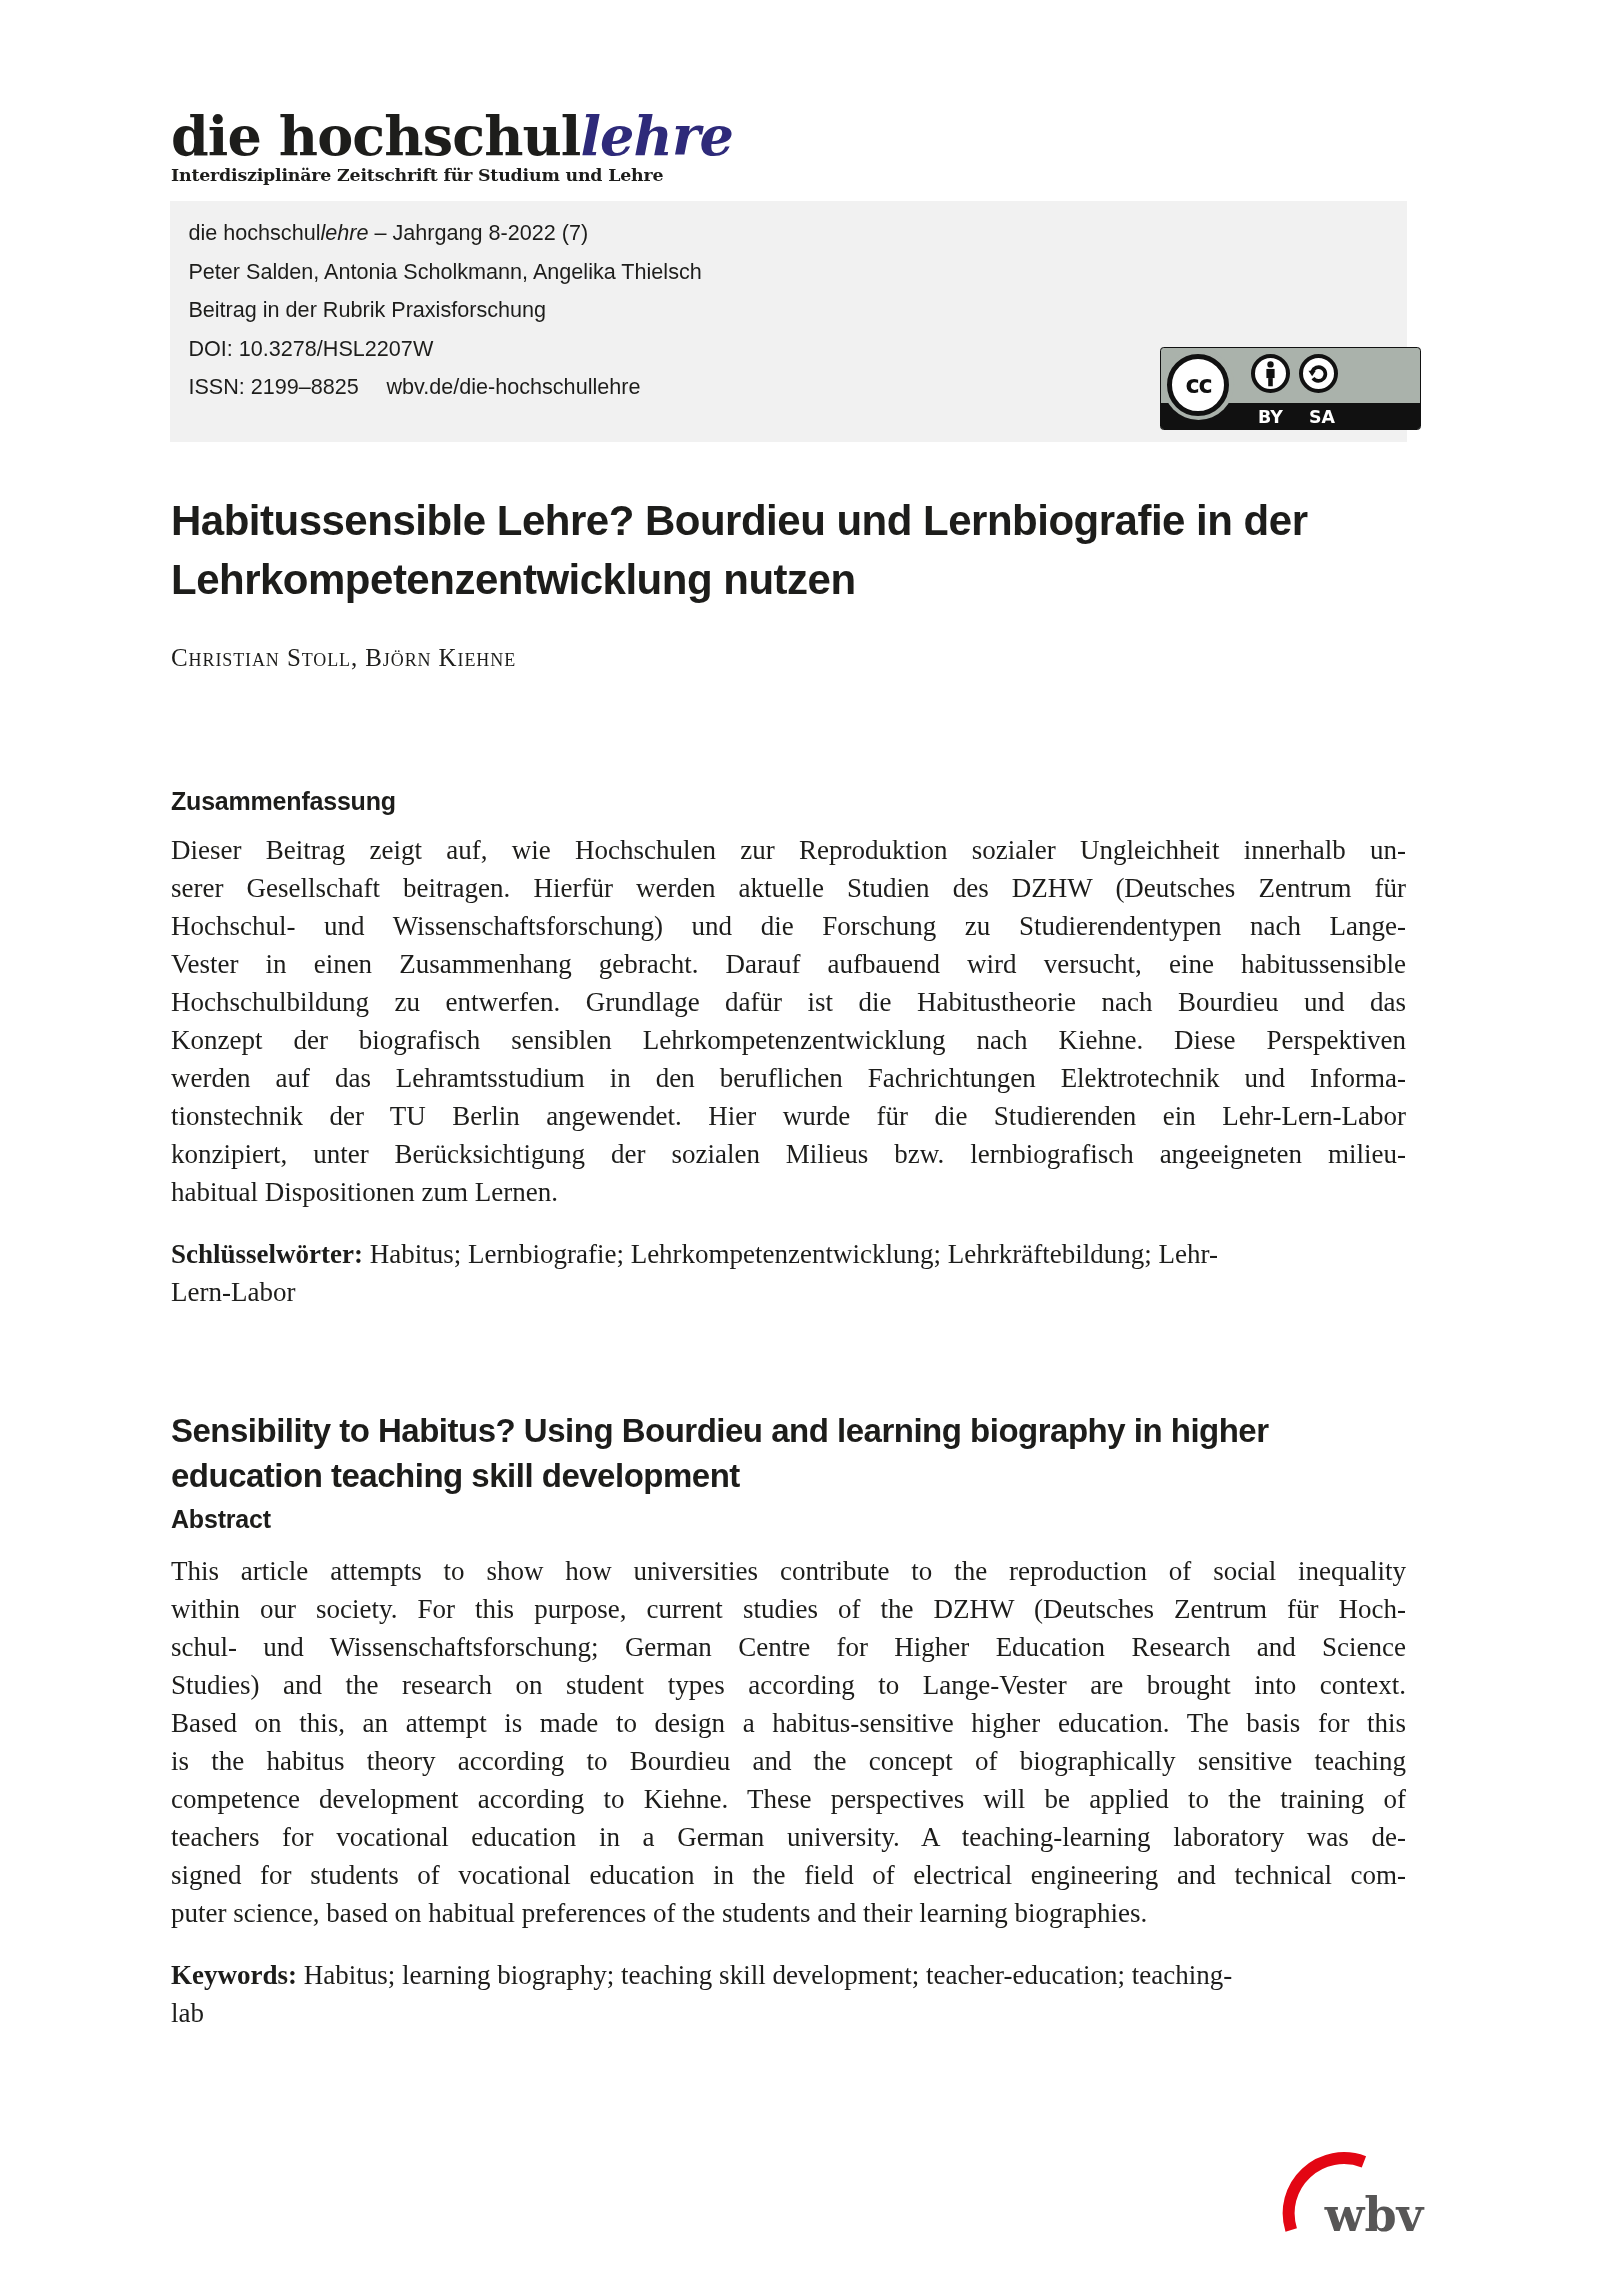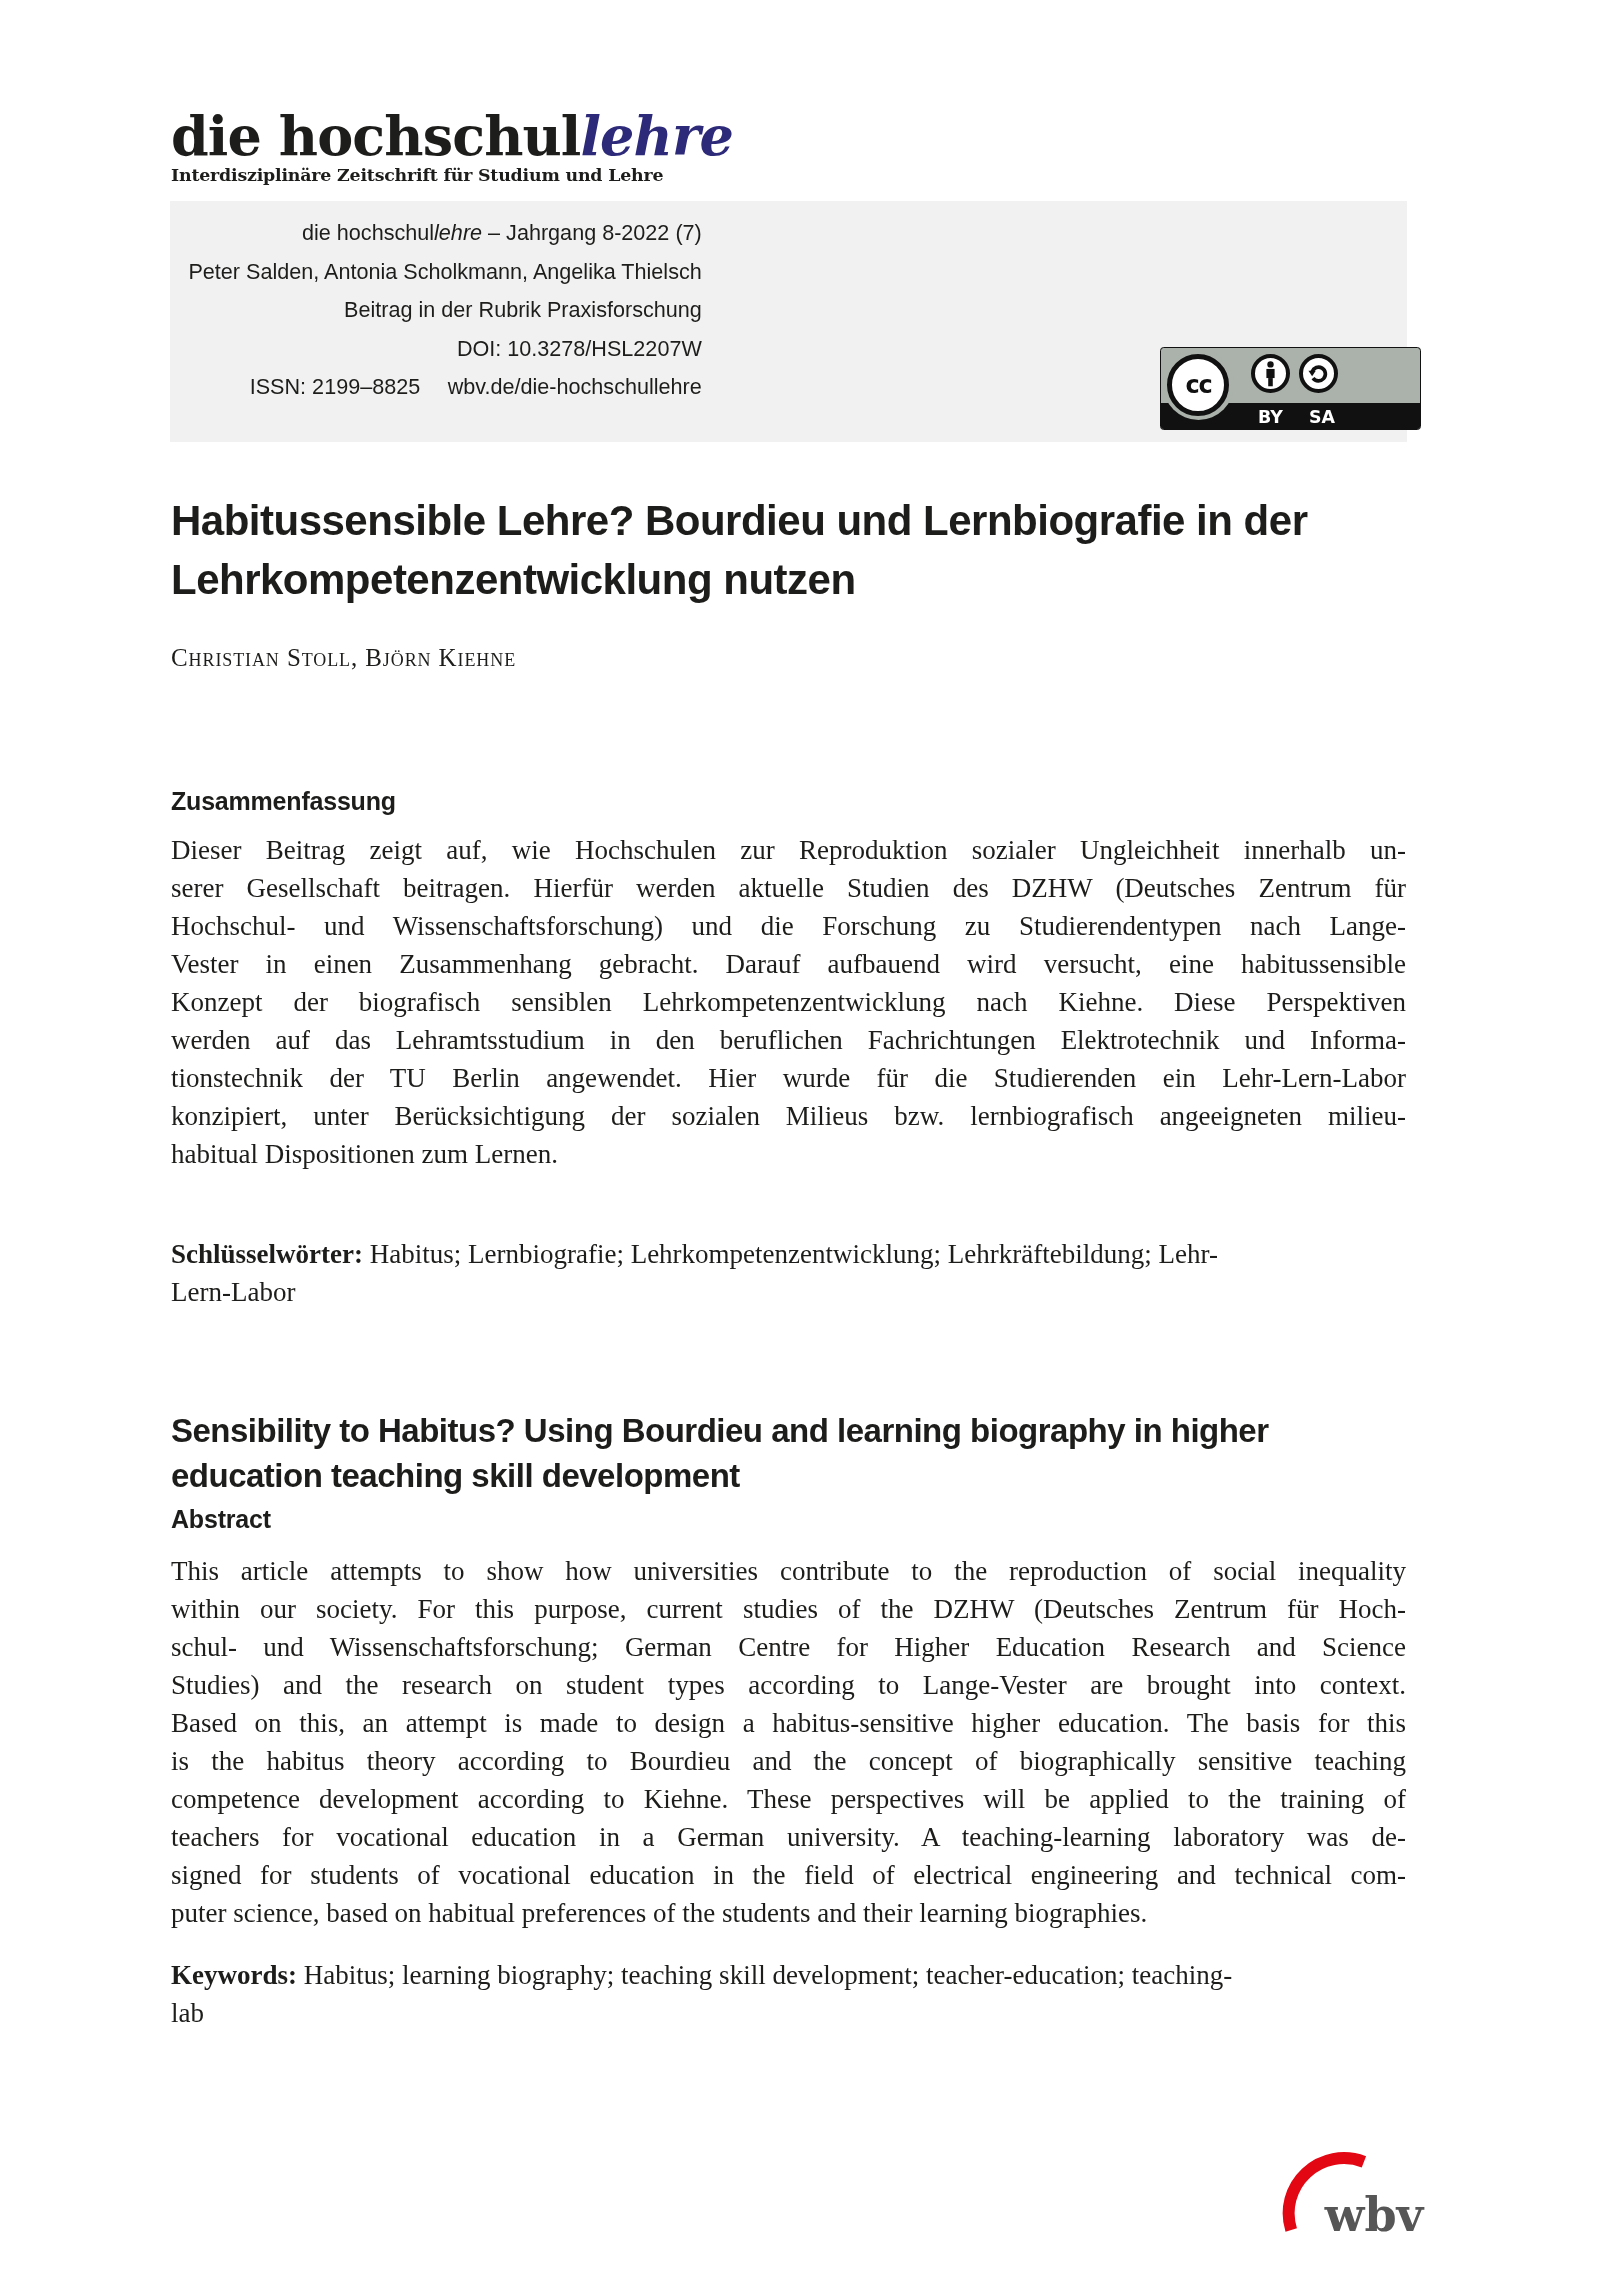--- a/index.html
+++ b/index.html
@@ -28,7 +28,6 @@
     .infobox {
       left: 170px; top: 201px; width: 1237px; height: 241px;
       background: #f1f1f1;
-      text-align: right;
     }
     .info-lines {
       position: absolute; left: 18.4px; top: 18.4px;

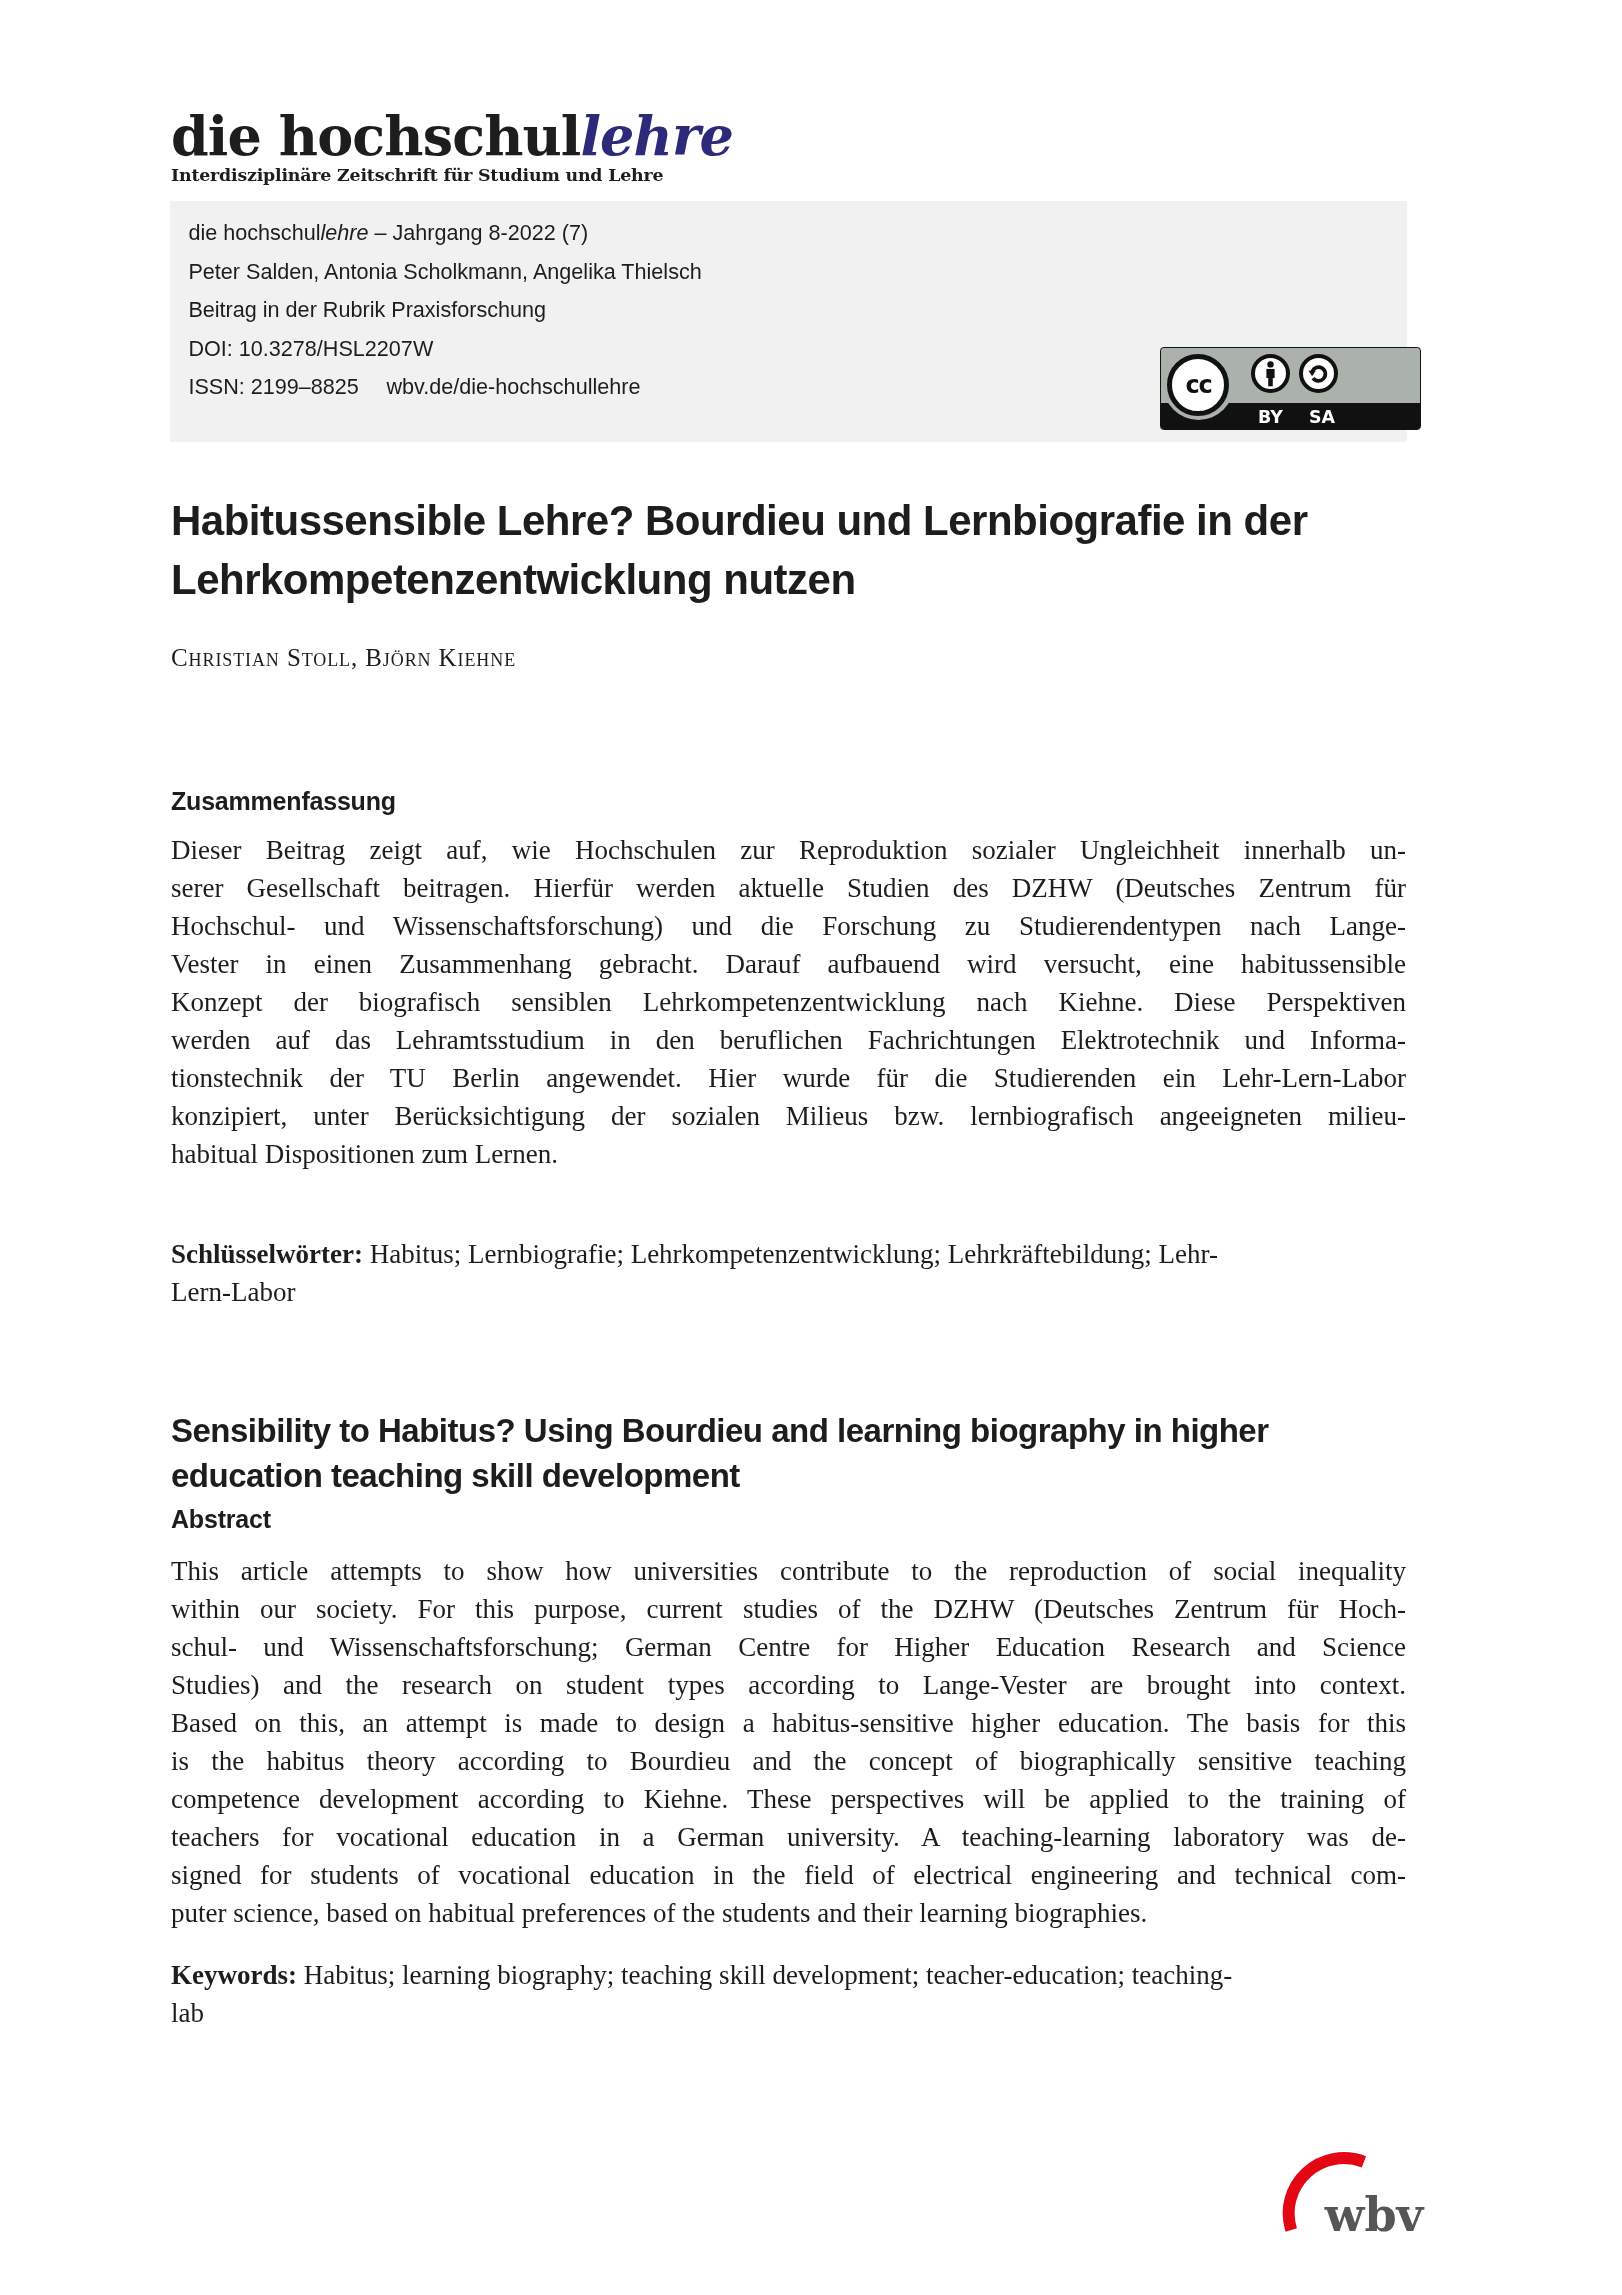--- a/index.html
+++ b/index.html
@@ -170,6 +170,7 @@
   <span class="line">serer Gesellschaft beitragen. Hierfür werden aktuelle Studien des DZHW (Deutsches Zentrum für</span>
   <span class="line">Hochschul- und Wissenschaftsforschung) und die Forschung zu Studierendentypen nach Lange-</span>
   <span class="line">Vester in einen Zusammenhang gebracht. Darauf aufbauend wird versucht, eine habitussensible</span>
+  <span class="line">Hochschulbildung zu entwerfen. Grundlage dafür ist die Habitustheorie nach Bourdieu und das</span>
   <span class="line">Konzept der biografisch sensiblen Lehrkompetenzentwicklung nach Kiehne. Diese Perspektiven</span>
   <span class="line">werden auf das Lehramtsstudium in den beruflichen Fachrichtungen Elektrotechnik und Informa-</span>
   <span class="line">tionstechnik der TU Berlin angewendet. Hier wurde für die Studierenden ein Lehr-Lern-Labor</span>

